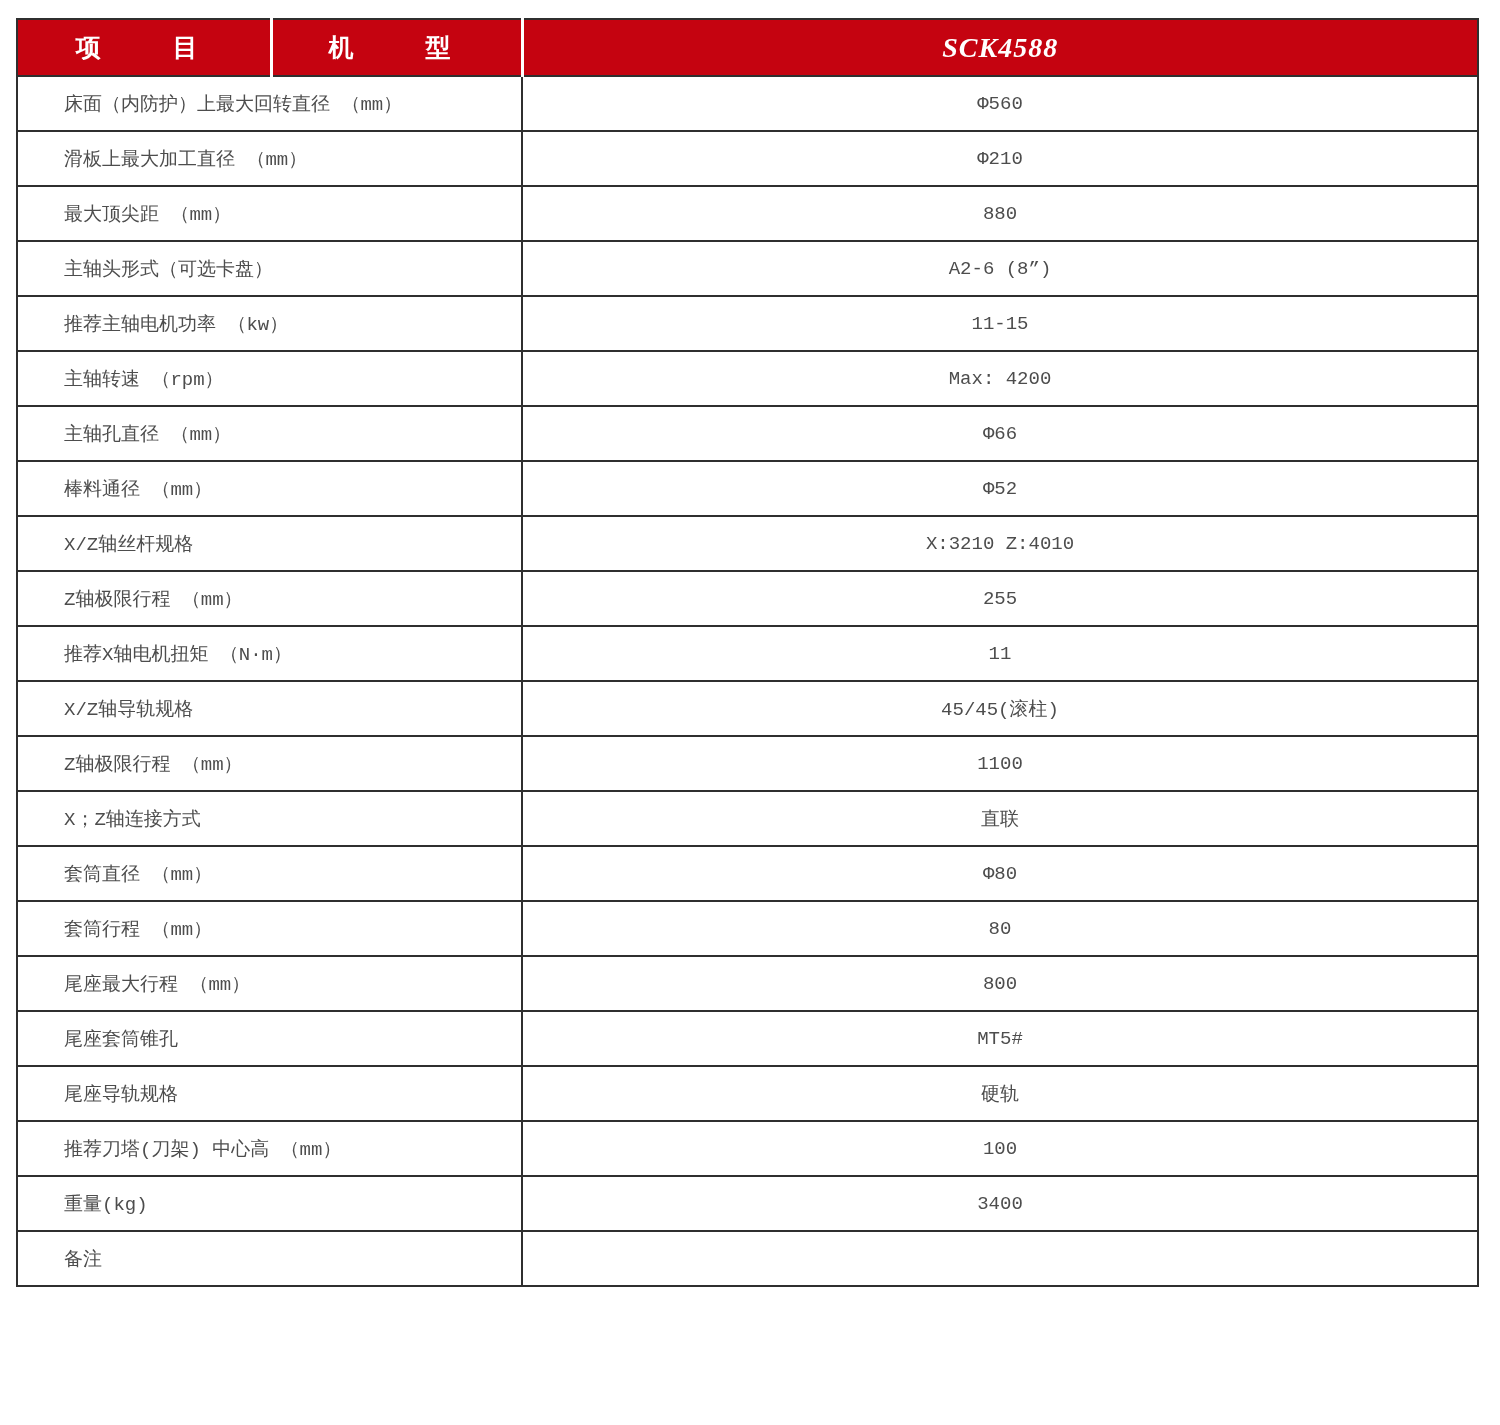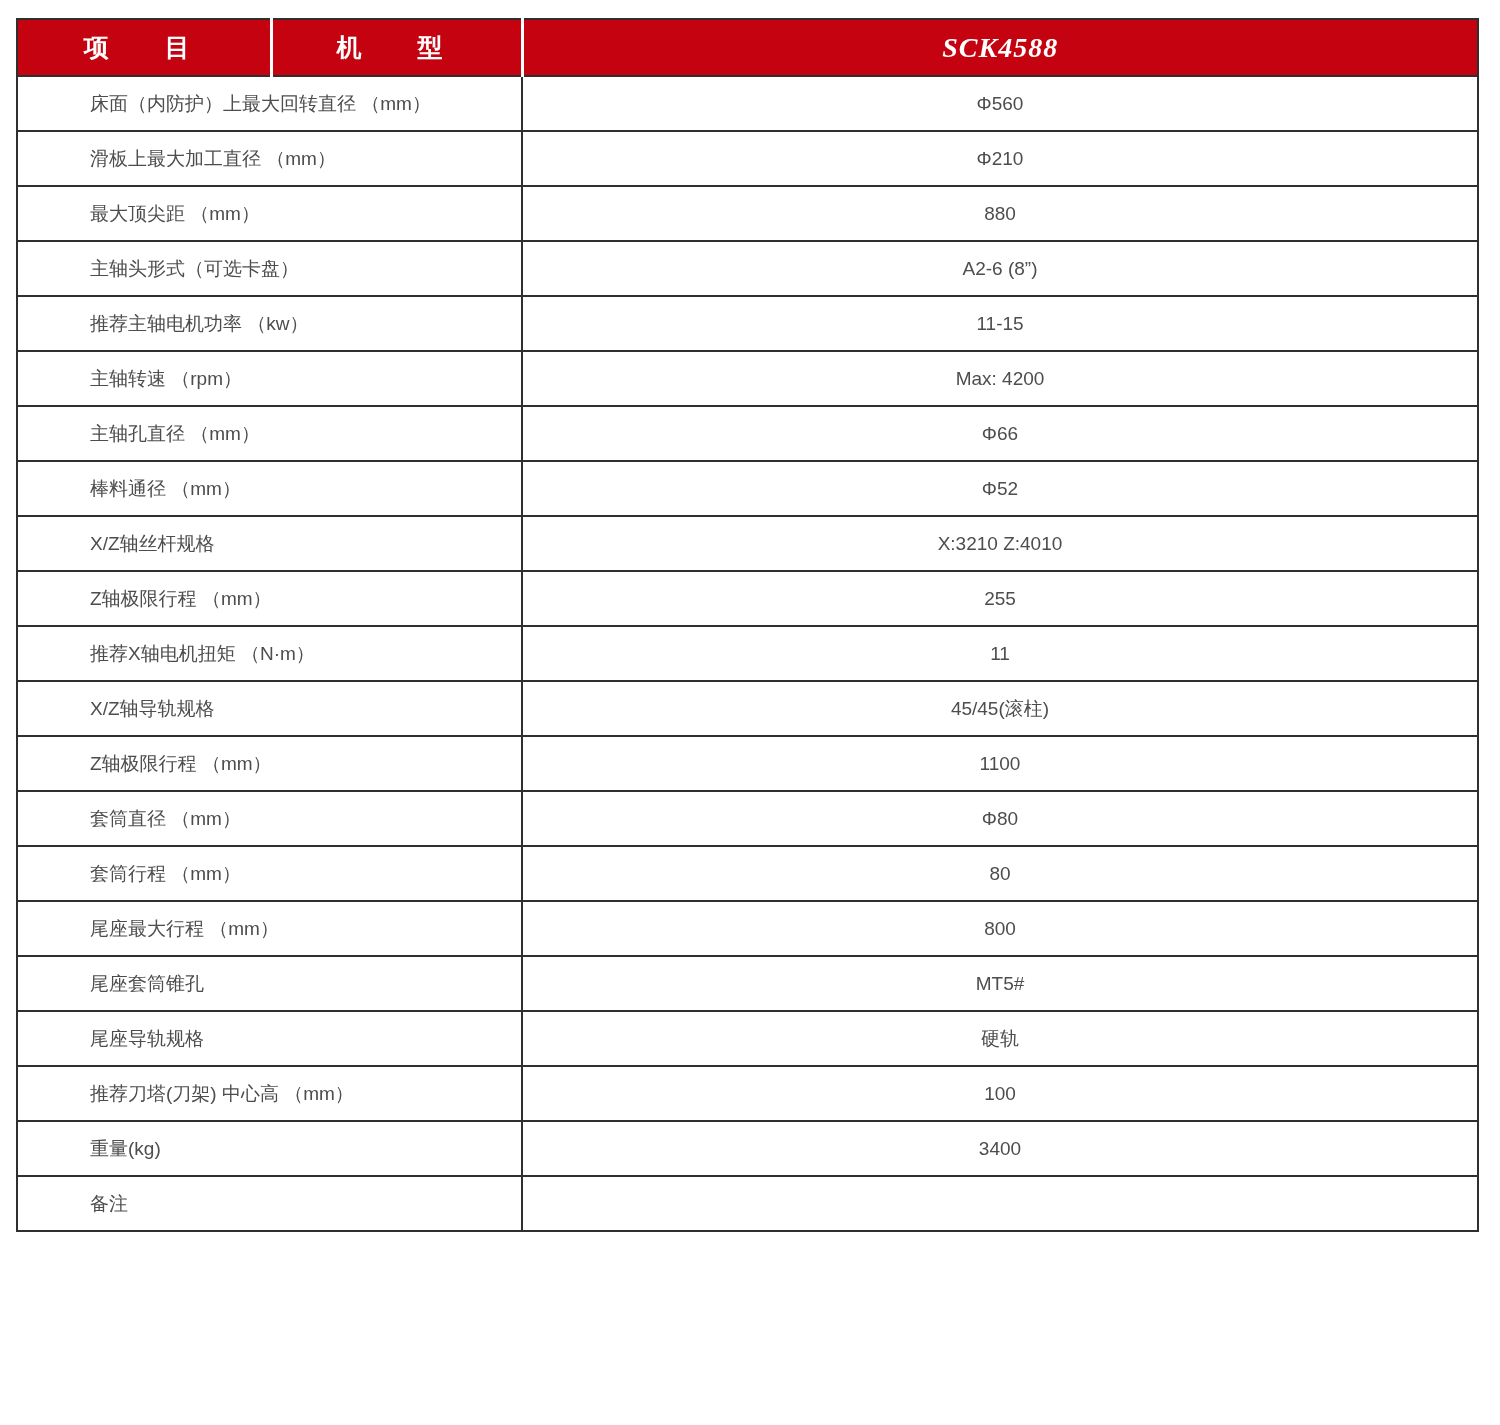--- a/index.html
+++ b/index.html
@@ -32,6 +32,7 @@
     border:2px solid var(--border);
     vertical-align:middle;
     white-space:pre-wrap;
+    font-family:Liberation Mono, monospace;
   }
   thead th{
     background:var(--header-bg);

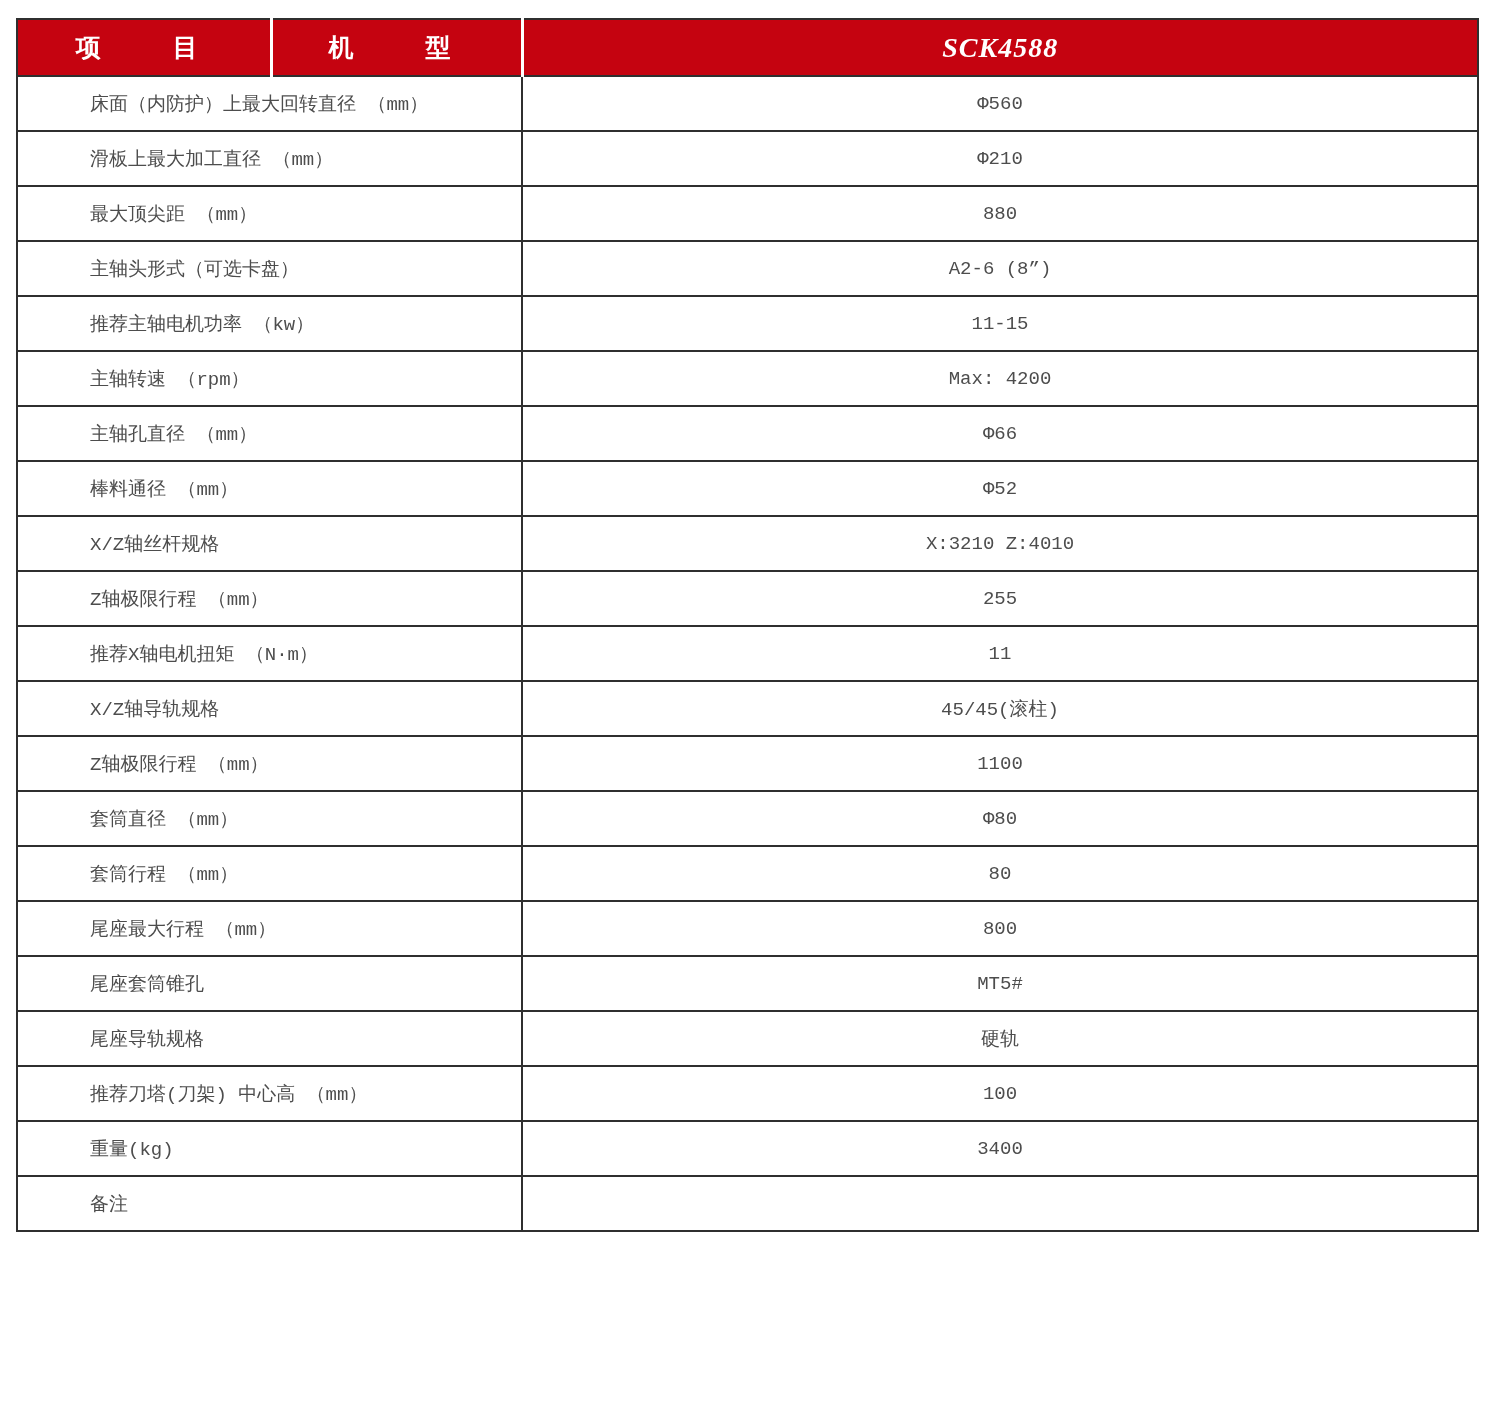--- a/index.html
+++ b/index.html
@@ -60,7 +60,7 @@
   }
   tbody td.label{
     text-align:left;
-    padding-left:72px;
+    padding-left:46px;
   }
   tbody td.value{
     text-align:center;

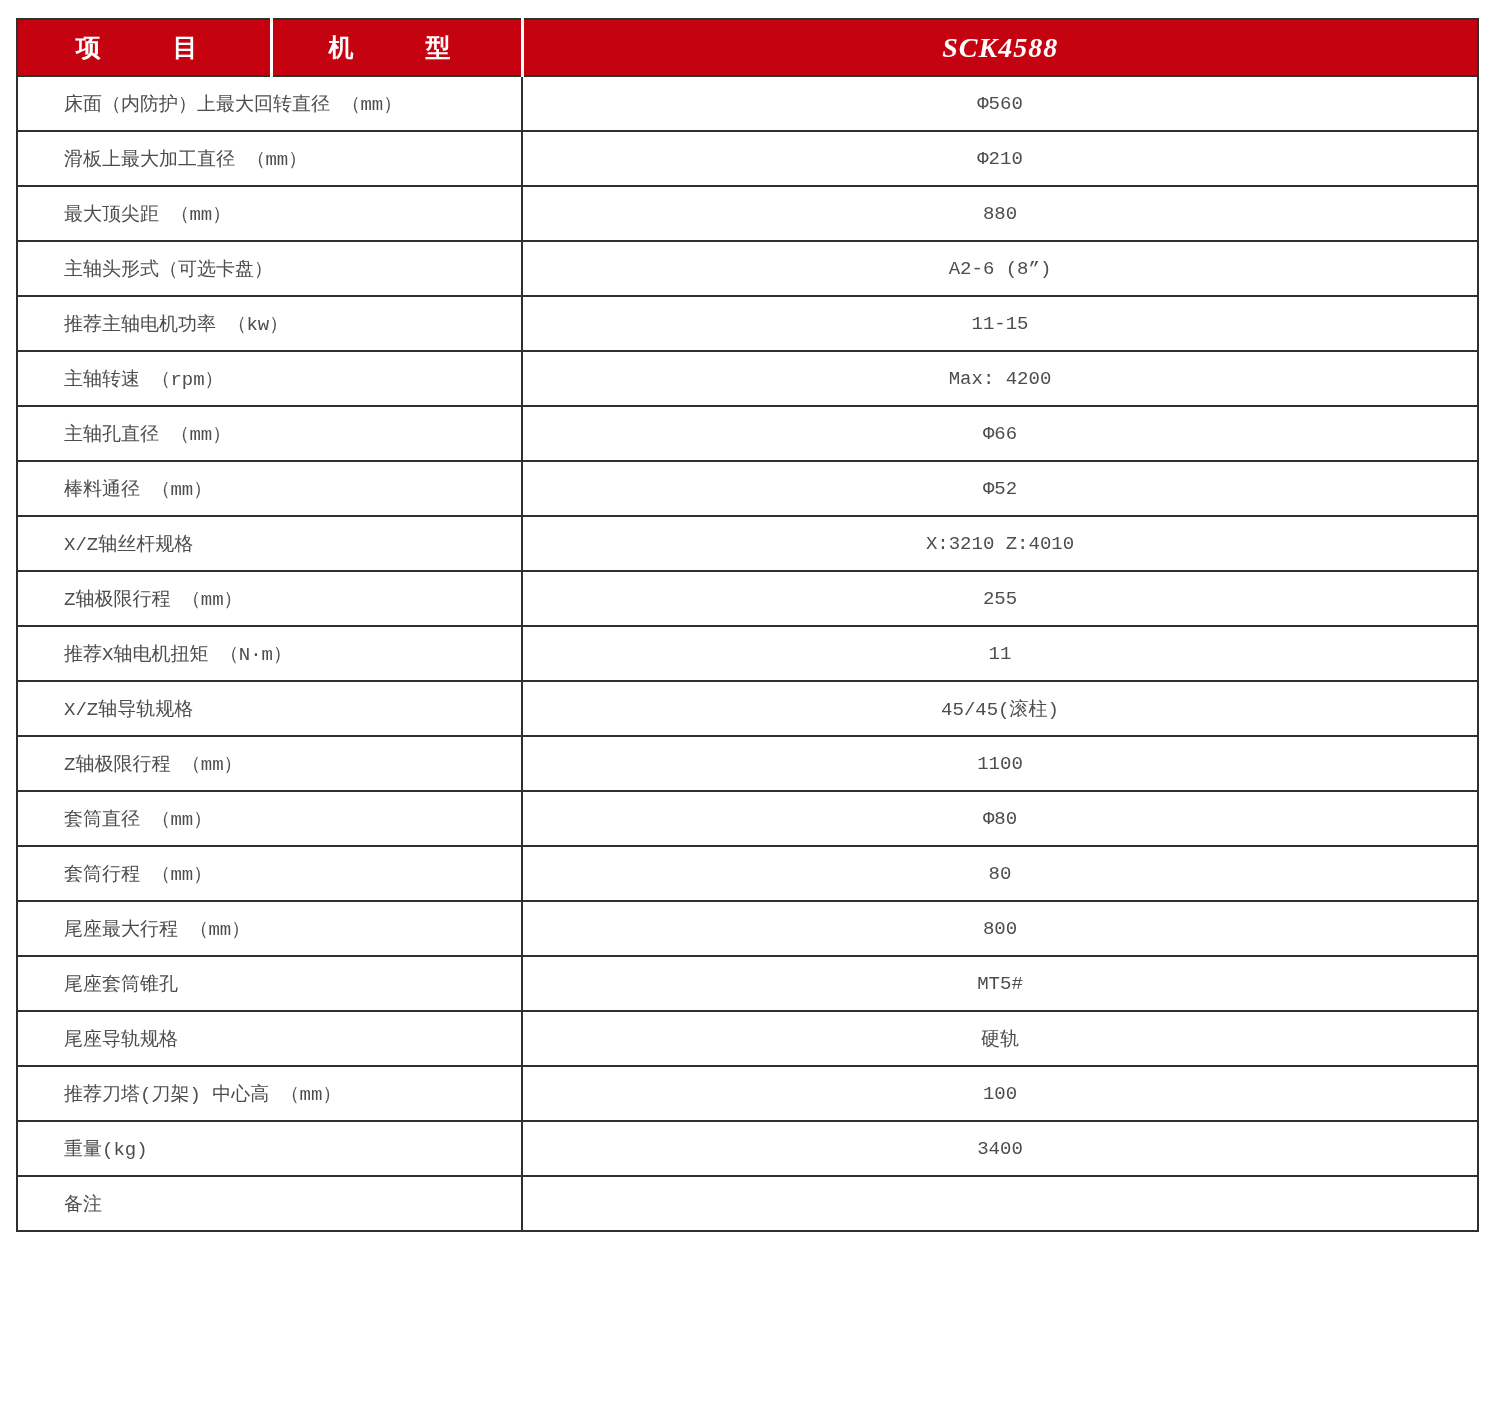--- a/index.html
+++ b/index.html
@@ -138,6 +138,10 @@
         <td class="value">1100</td>
       </tr>
       <tr>
+        <td class="label" colspan="2">X；Z轴连接方式</td>
+        <td class="value">直联</td>
+      </tr>
+      <tr>
         <td class="label" colspan="2">套筒直径 （mm）</td>
         <td class="value">Φ80</td>
       </tr>

